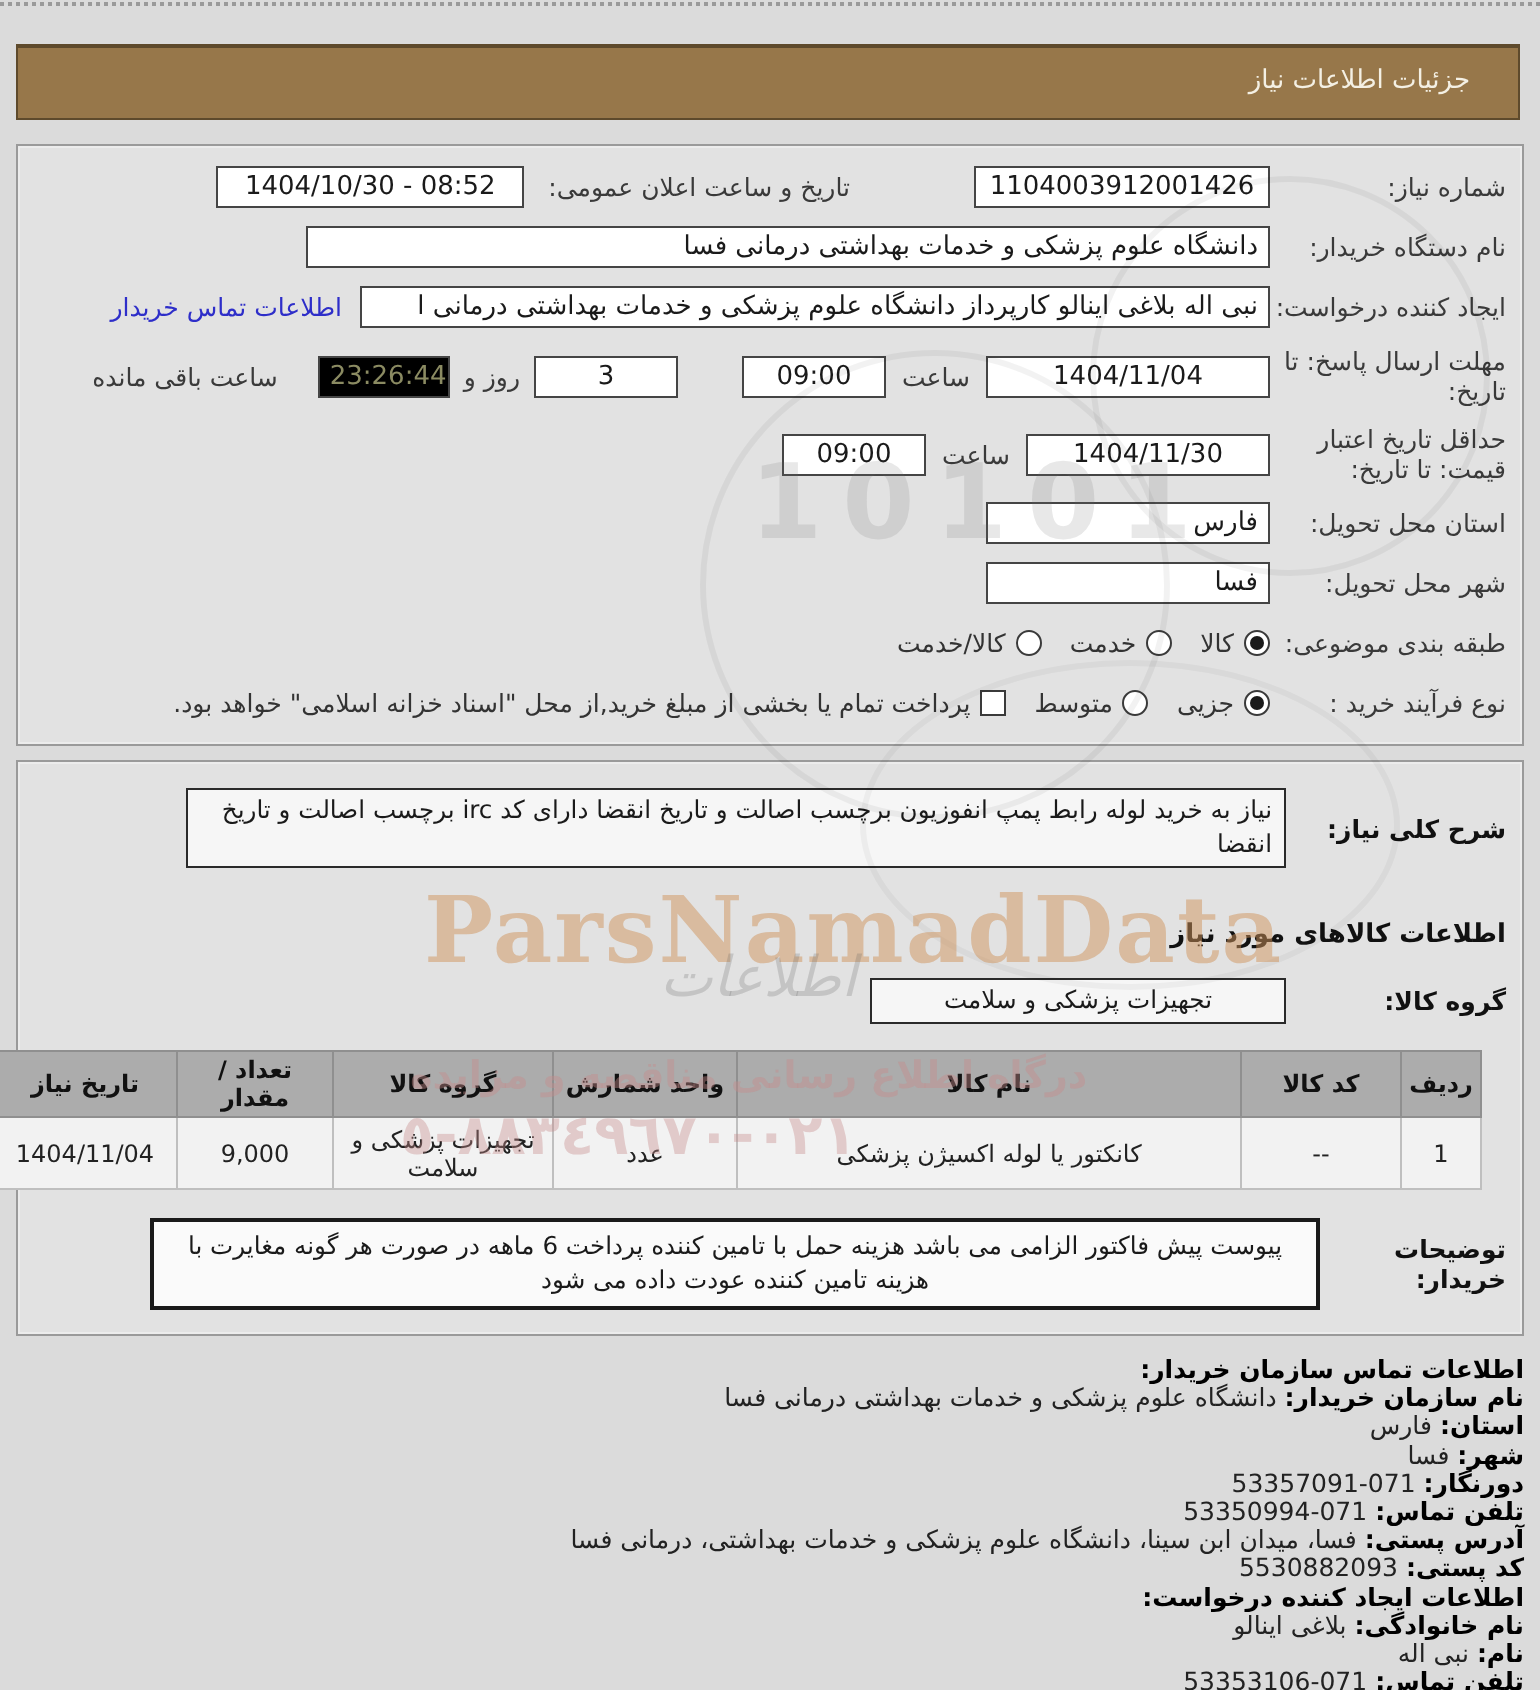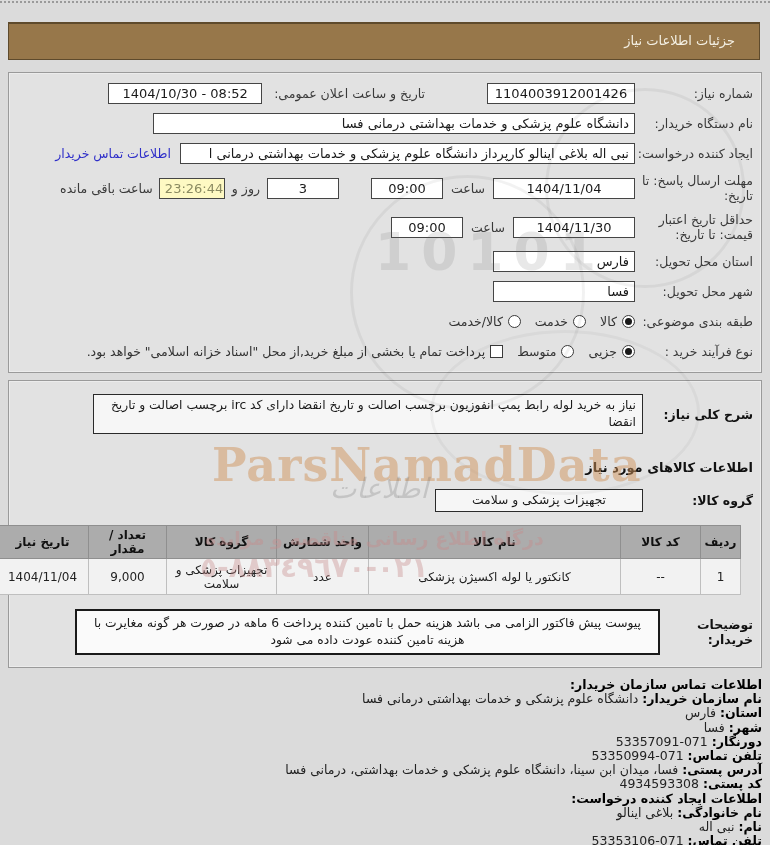--- a/index.html
+++ b/index.html
@@ -119,7 +119,7 @@
     <div class="ibox center num" style="width:72px;margin-right:32px">3</div>
     <span class="midlbl" style="margin-right:7px">روز و</span>
     <div class="ibox center num countdown" style="width:66px;margin-right:7px">23:26:44</div>
-    <span class="midlbl" style="margin-right:6px">ساعت باقی مانده</span>
+    <span class="midlbl" style="margin-right:20px">ساعت باقی مانده</span>
   </div>
 
   <div class="row">

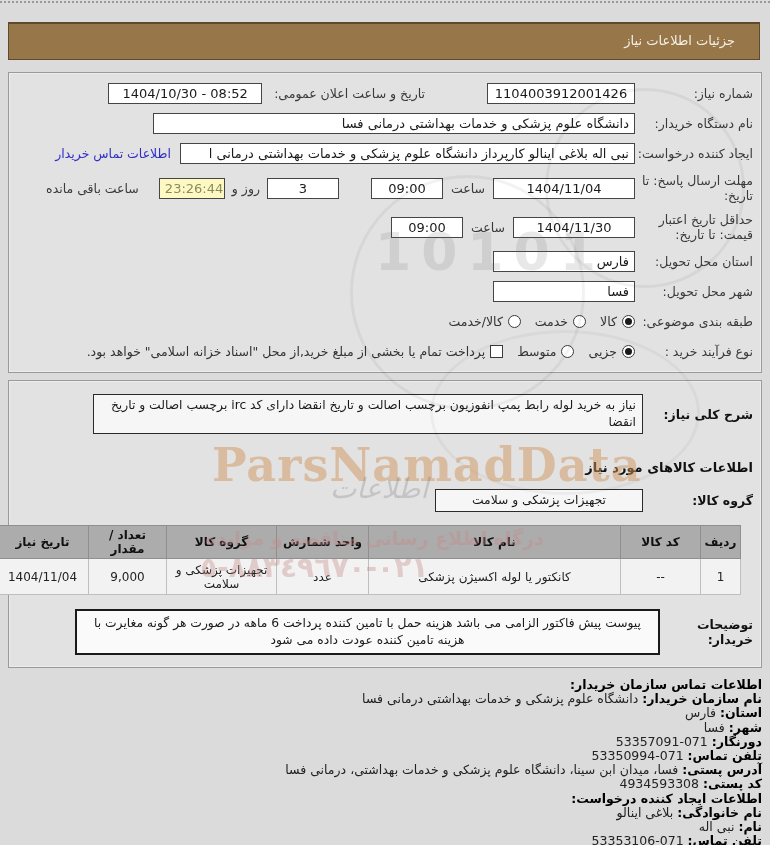--- a/index.html
+++ b/index.html
@@ -53,7 +53,7 @@
   }
   .center { text-align: center; }
   .num { direction: ltr; unicode-bidi: isolate; }
-  .countdown { background: #fef9c3; color: #8B8B62; }
+  .countdown { background: #000000; color: #8B8B62; }
   .link { color: #2E2EC9; font-size: 12.5px; cursor: pointer; white-space: nowrap; }
   .midlbl { font-size: 12.5px; color: #3a3a3a; white-space: nowrap; }
 

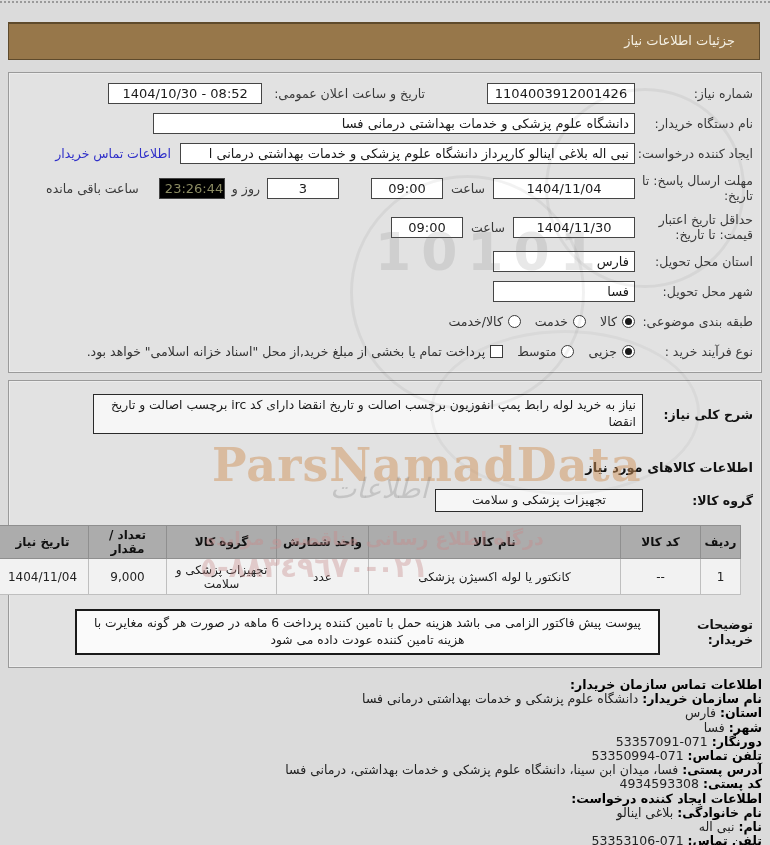--- a/index.html
+++ b/index.html
@@ -226,7 +226,7 @@
   <div class="cline"><b>دورنگار:</b> <span class="num">53357091-071</span></div>
   <div class="cline"><b>تلفن تماس:</b> <span class="num">53350994-071</span></div>
   <div class="cline"><b>آدرس پستی:</b> <span>فسا، میدان ابن سینا، دانشگاه علوم پزشکی و خدمات بهداشتی، درمانی فسا</span></div>
-  <div class="cline"><b>کد پستی:</b> <span class="num">4934593308</span></div>
+  <div class="cline"><b>کد پستی:</b> <span class="num">5530882093</span></div>
 
   <div class="cline chead">اطلاعات ایجاد کننده درخواست:</div>
   <div class="cline"><b>نام خانوادگی:</b> <span>بلاغی اینالو</span></div>

